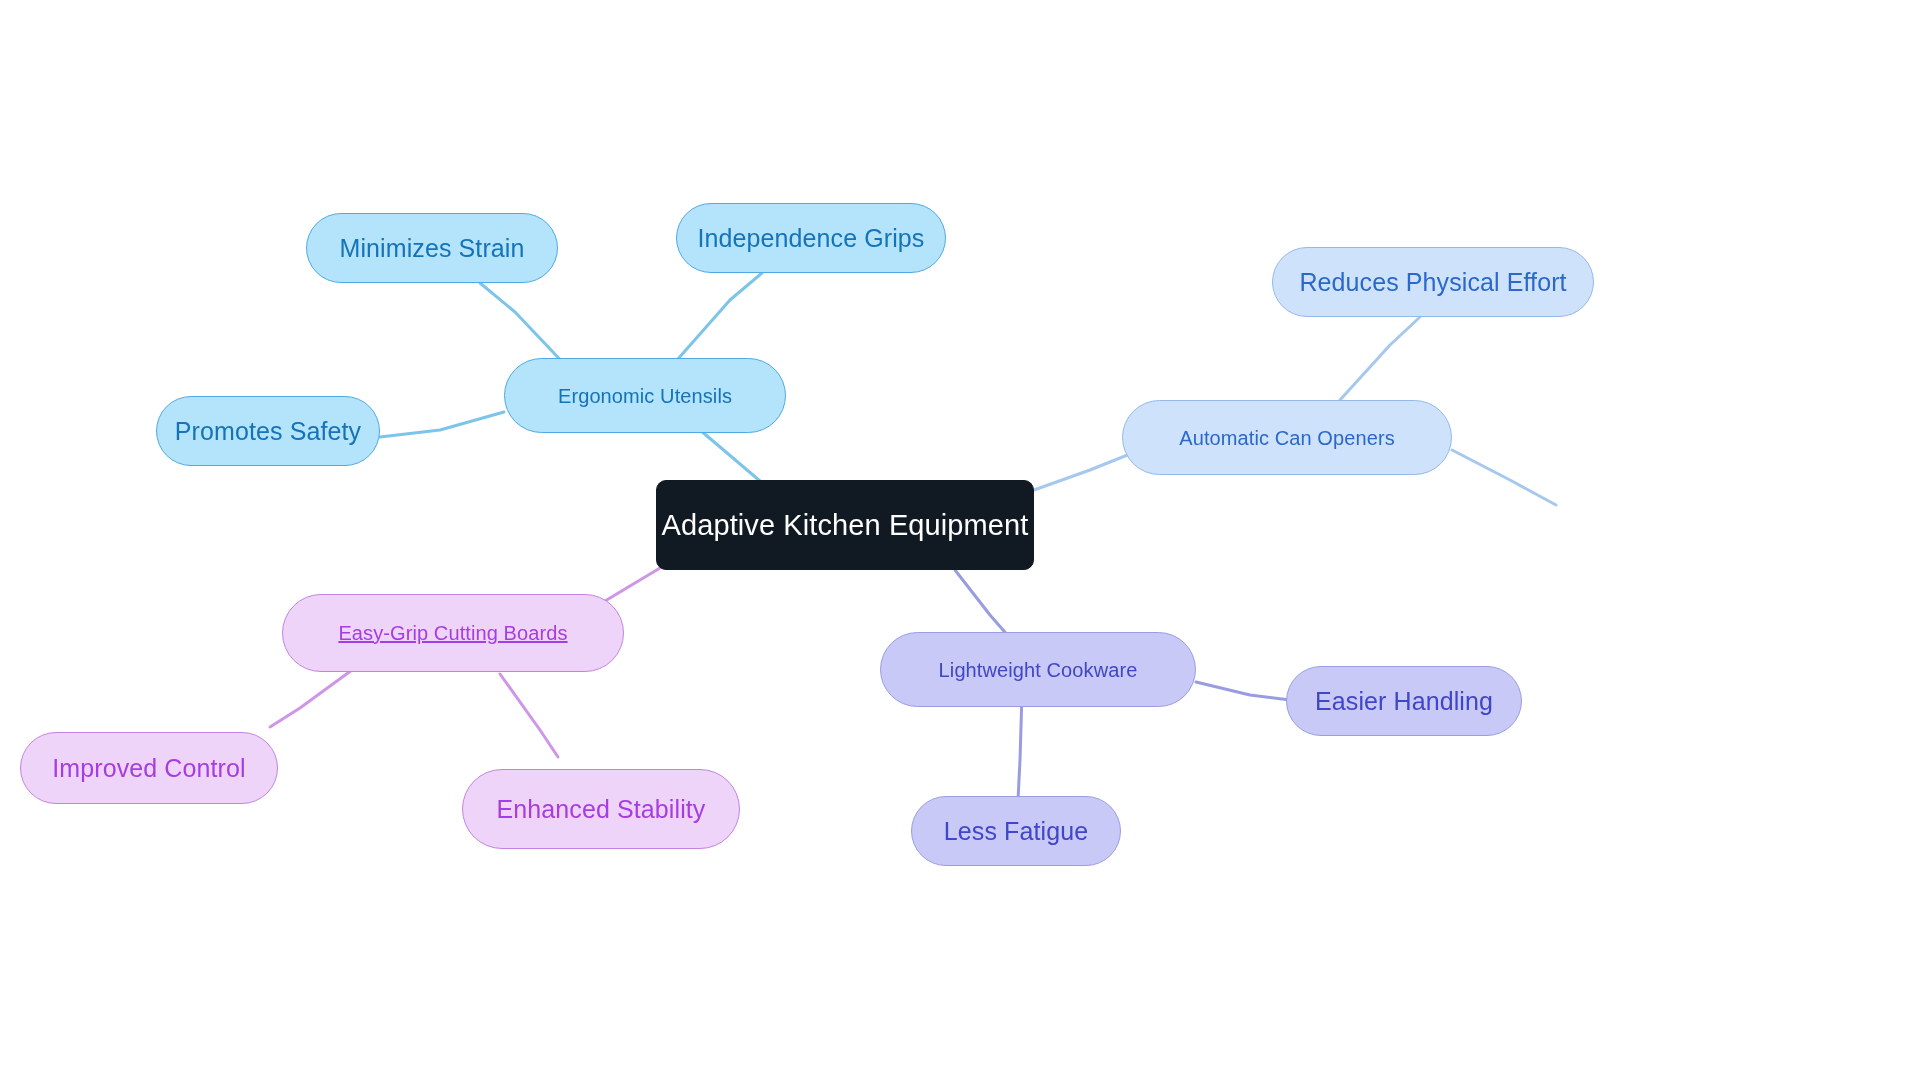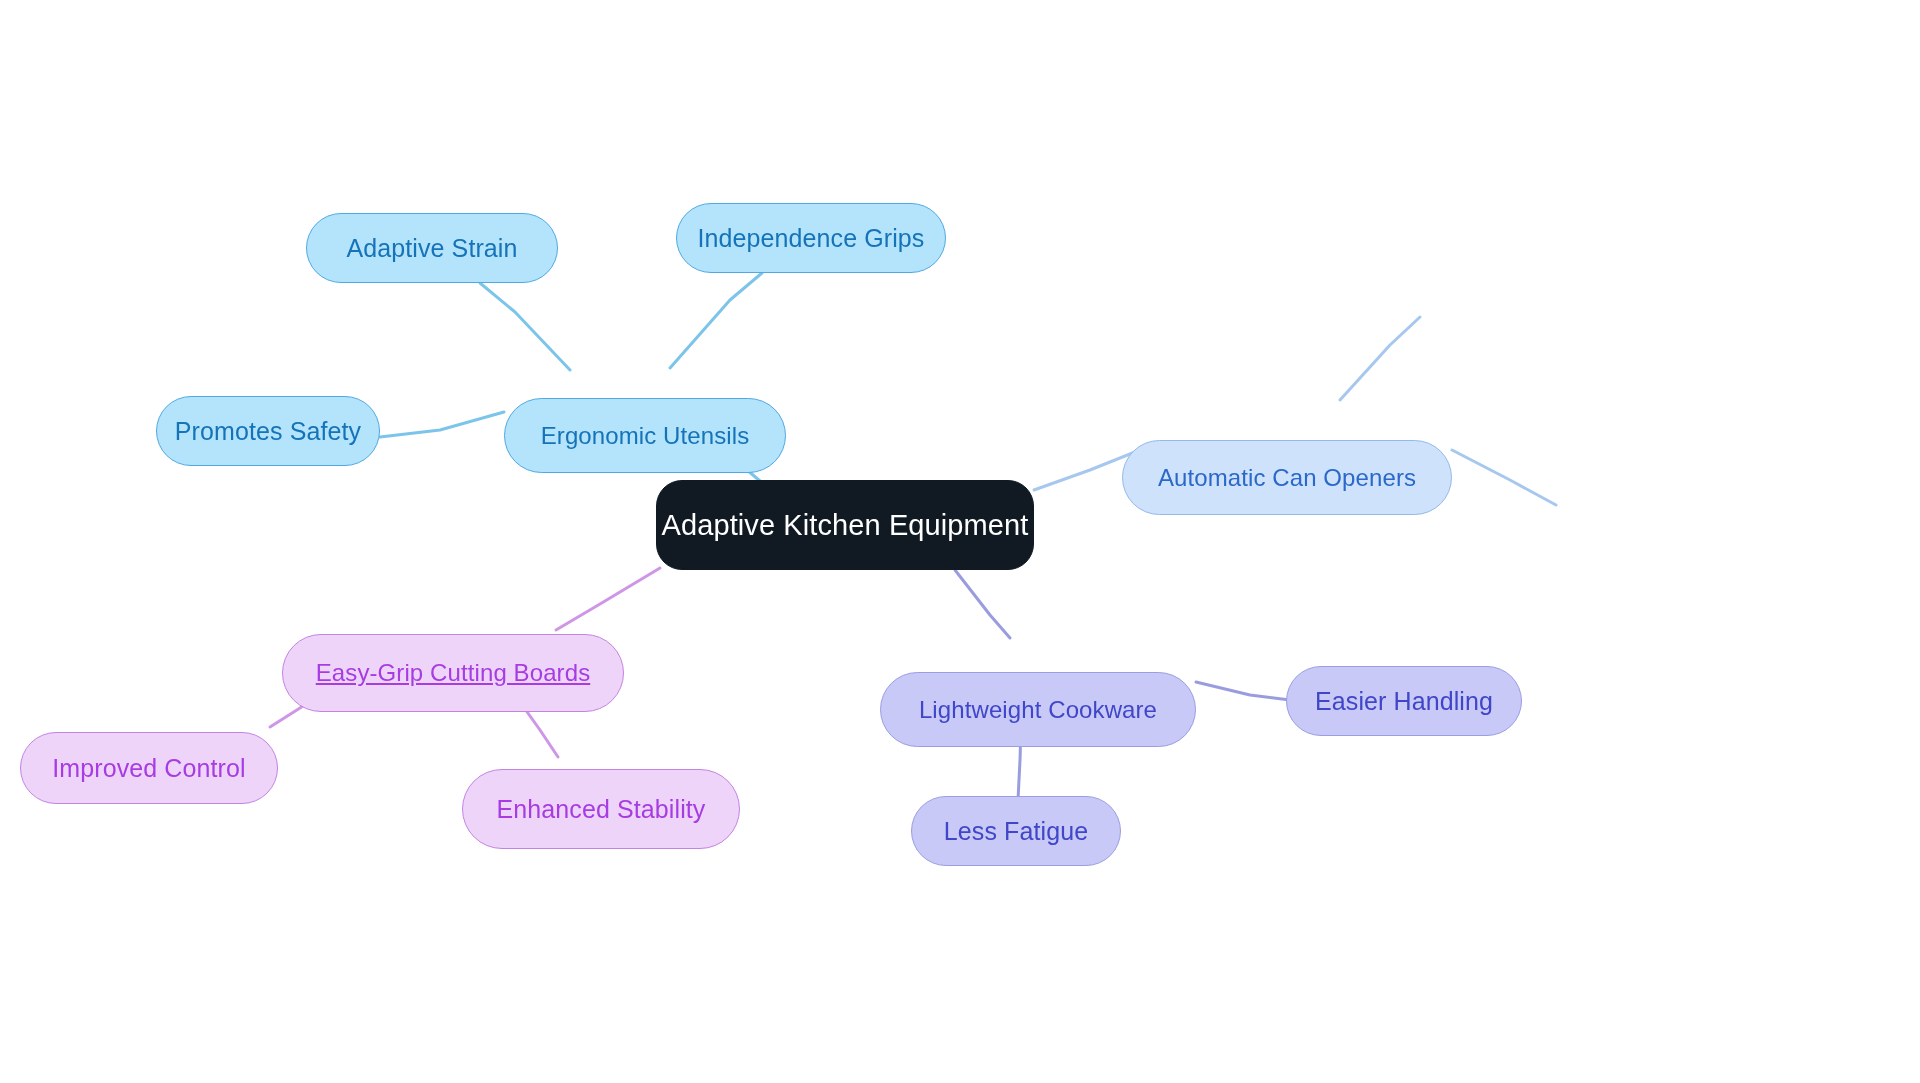--- a/index.html
+++ b/index.html
@@ -121,7 +121,7 @@
   </div>
 
   <div class="node cyan level2" style="left:306px; top:213px; width:252px; height:70px;">
-    <span class="node-label">Adaptive Strain</span>
+    <span class="node-label">Minimizes Strain</span>
   </div>
 
   <div class="node cyan level2" style="left:676px; top:203px; width:270px; height:70px;">

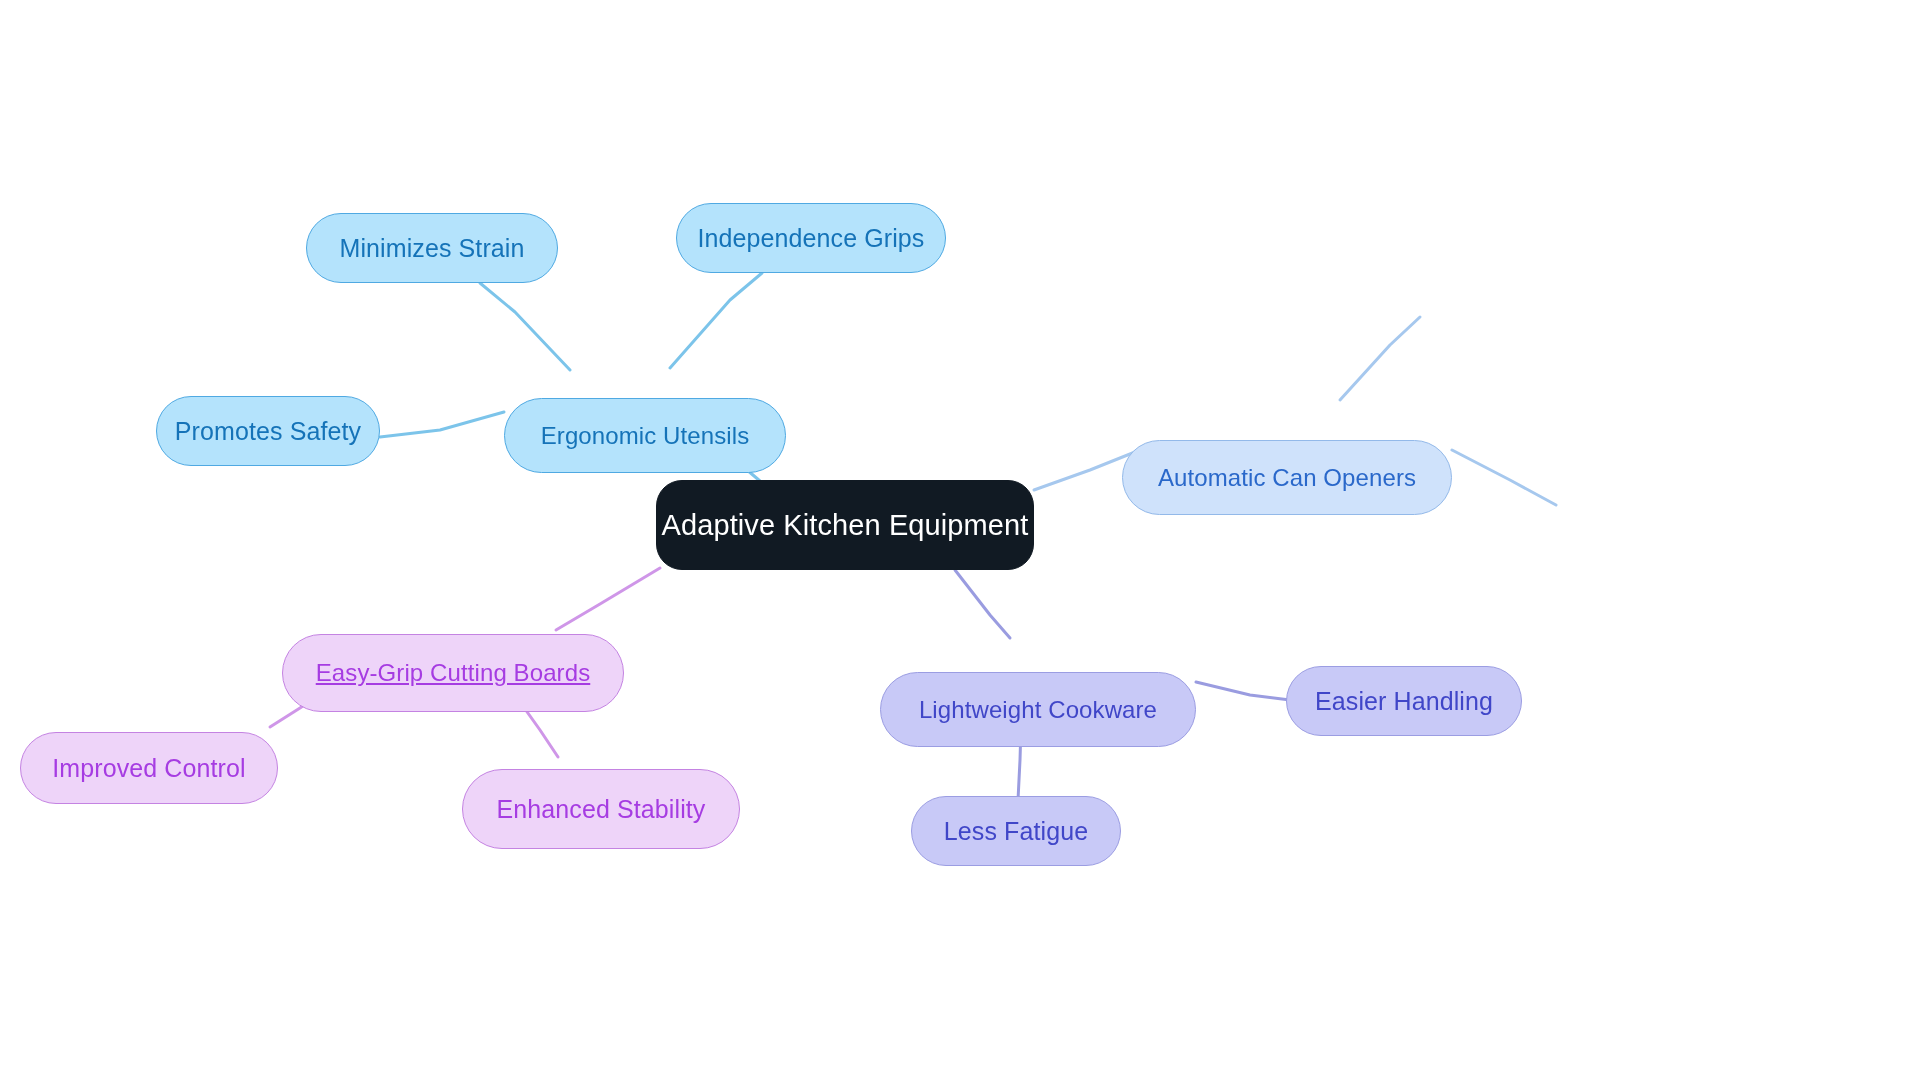--- a/index.html
+++ b/index.html
@@ -136,6 +136,9 @@
     <span class="node-label">Automatic Can Openers</span>
   </div>
 
+  <div class="node softblue level2" style="left:1272px; top:247px; width:322px; height:70px;">
+    <span class="node-label">Reduces Physical Effort</span>
+  </div>
 
 
   <div class="node lavender level1" style="left:880px; top:632px; width:316px; height:75px;">

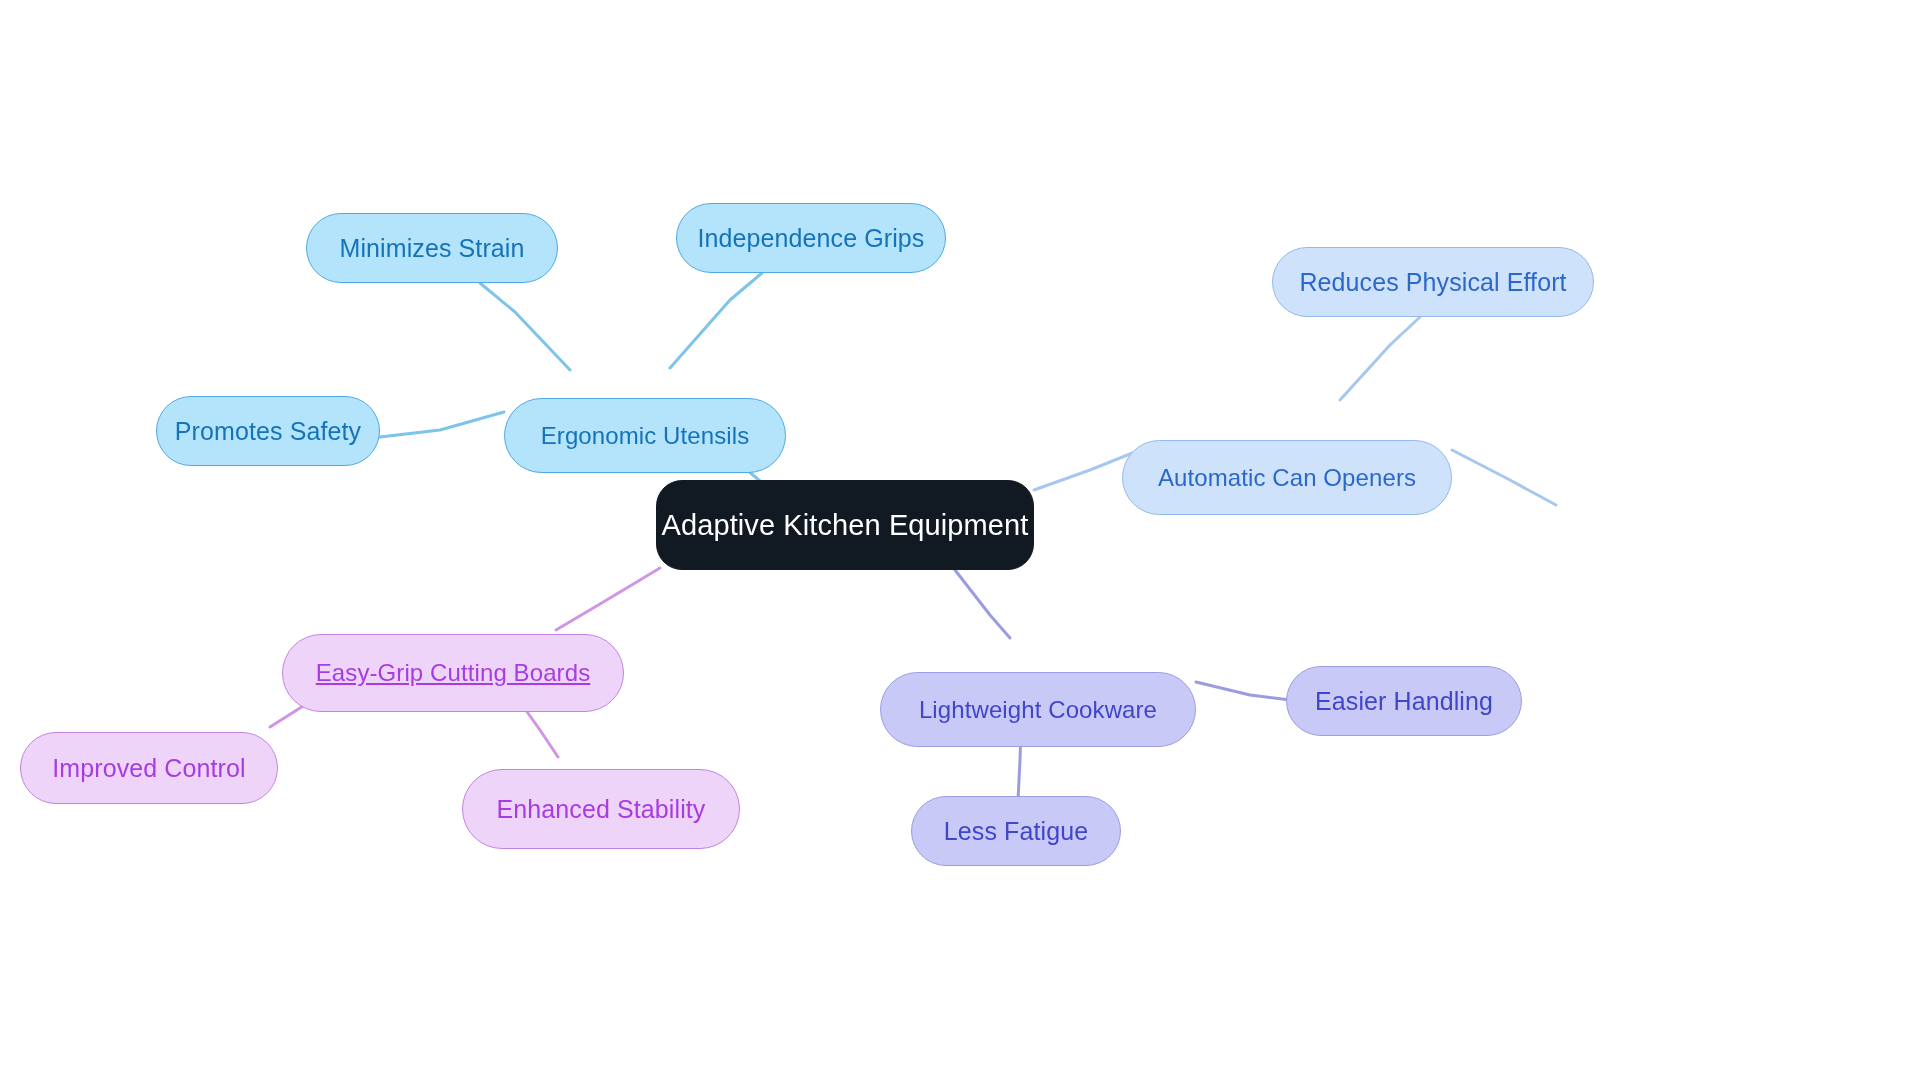--- a/index.html
+++ b/index.html
@@ -75,7 +75,7 @@
     border-color: #c483e2;
     color: #a63ce2;
   }
-  .node.level1 { font-size: 24px; margin-top: 40px; }
+  .node.level1 { font-size: 20px; }
   .node.level2 { font-size: 25px; }
 </style>
 </head>

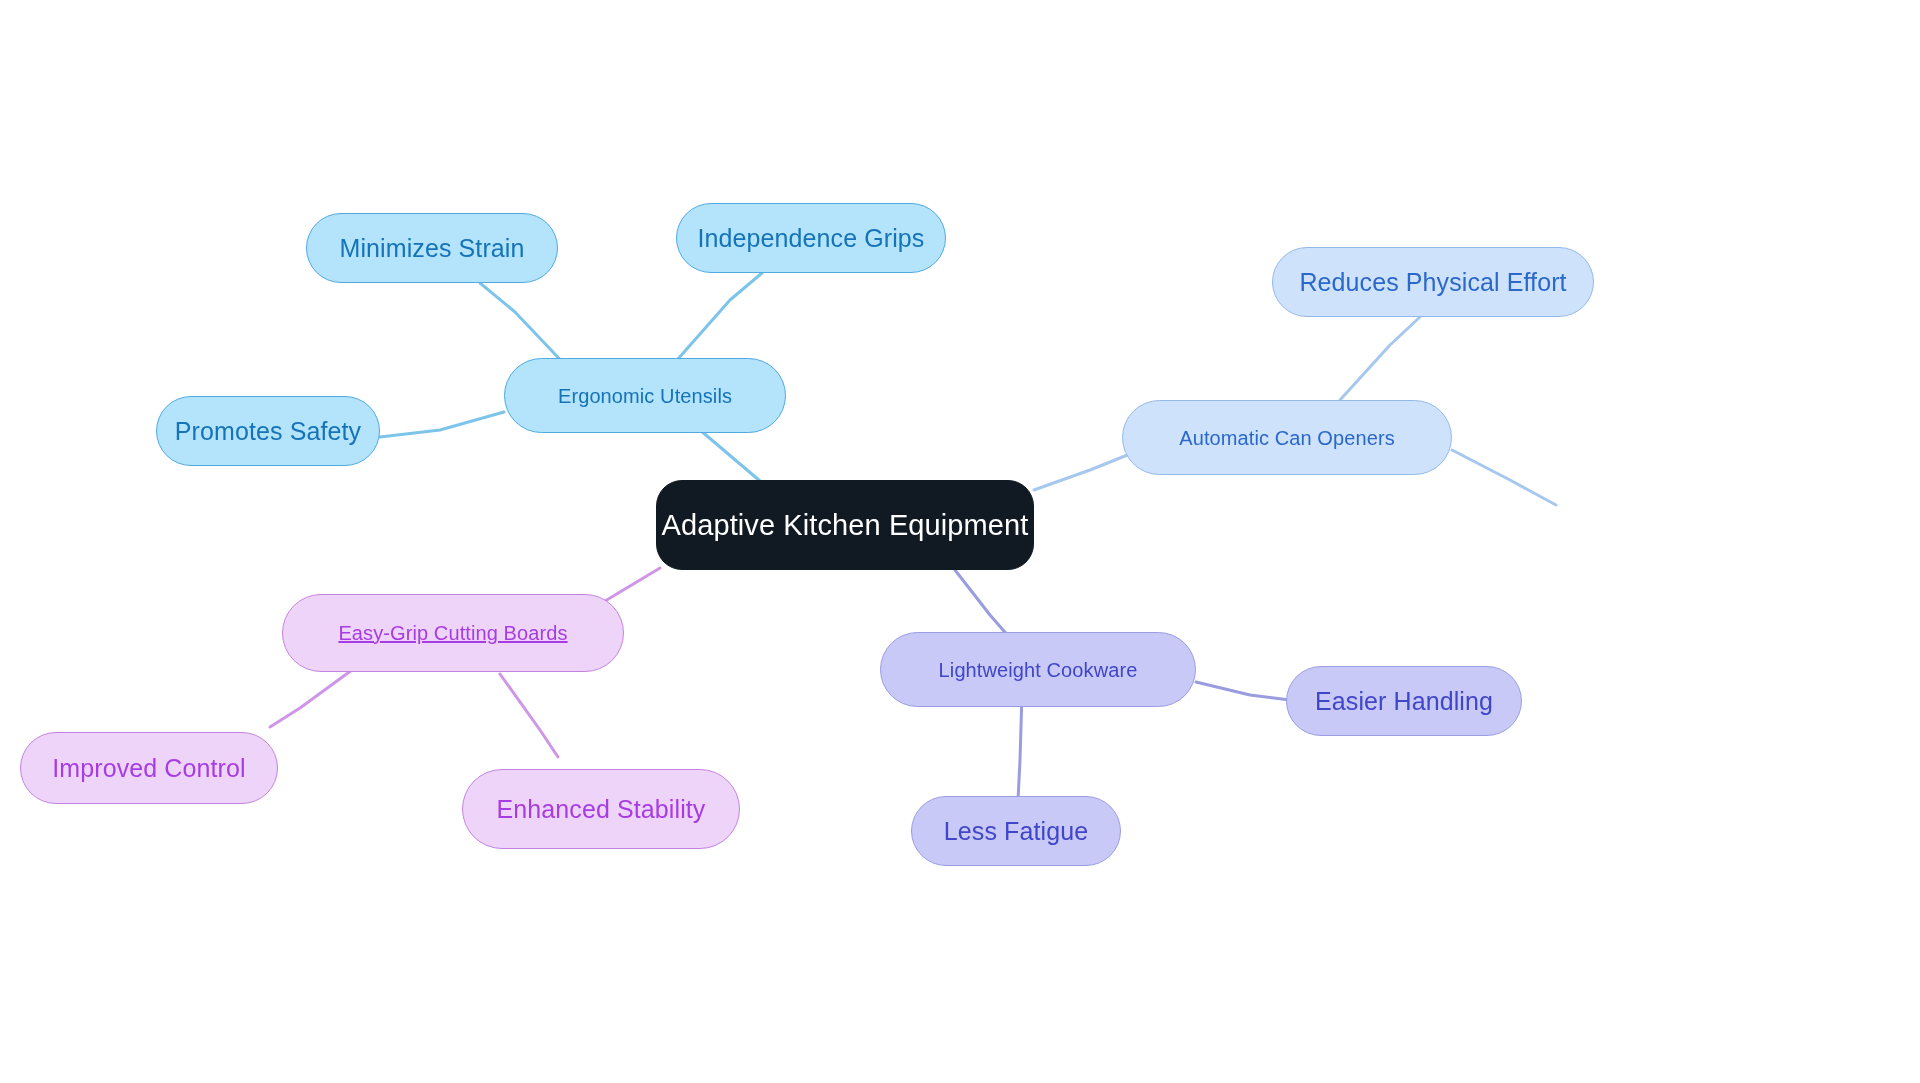--- a/index.html
+++ b/index.html
@@ -48,7 +48,7 @@
     border-color: #111a23;
     color: #ffffff;
     font-size: 29px;
-    border-radius: 26px;
+    border-radius: 10px;
   }
   
   .node.cyan {

